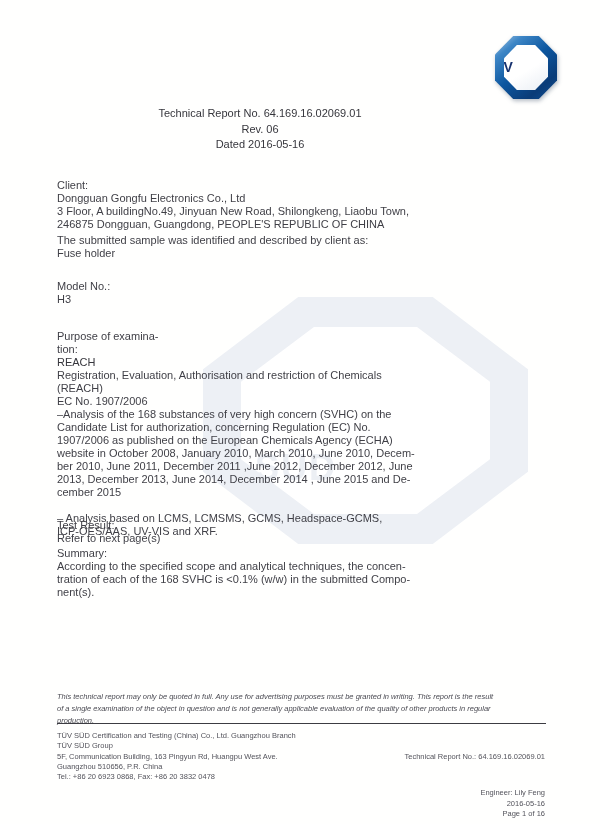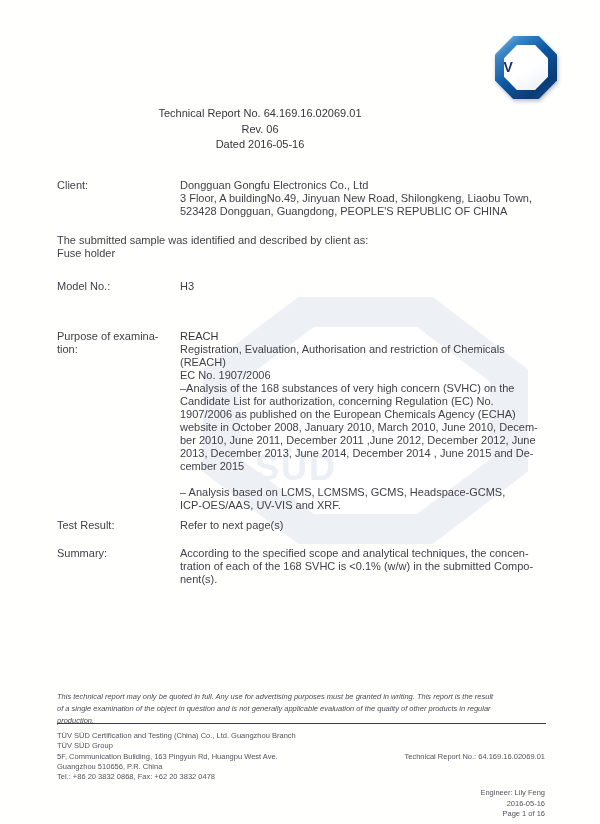--- a/index.html
+++ b/index.html
@@ -32,7 +32,7 @@
   .header{position:absolute;left:20px;top:106px;width:480px;text-align:center;z-index:1;
     font-size:11px;font-weight:normal;color:#36363c;line-height:15.5px;}
   
-  .row{position:absolute;left:57px;display:flex;z-index:1;font-size:11px;line-height:13px;}
+  .row{position:absolute;left:57px;display:flex;z-index:1;font-size:11px;line-height:13px;flex-direction:column;}
   .row .label{width:123px;flex-shrink:0;white-space:pre;}
   .row .content{width:400px;white-space:pre;}
   .row .content .bold-line{font-weight:normal;color:#36363c;}

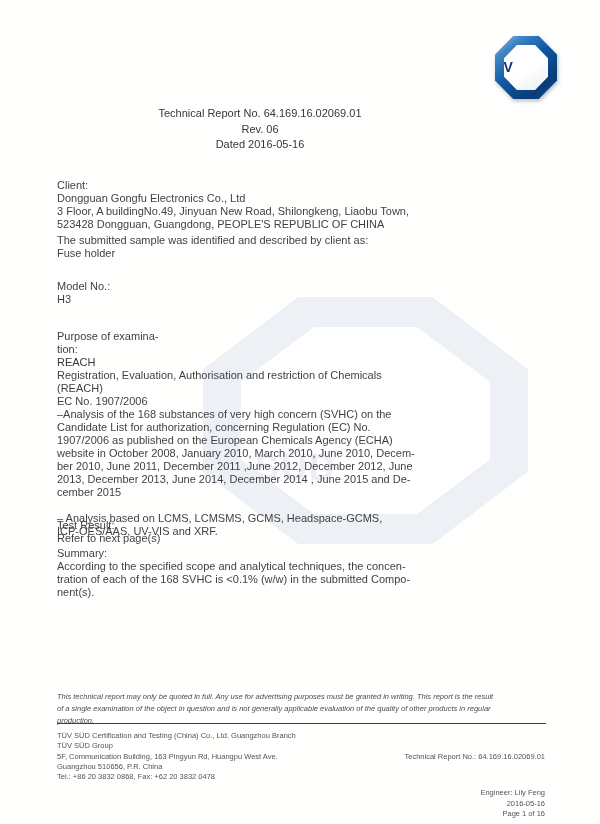--- a/index.html
+++ b/index.html
@@ -83,7 +83,7 @@
     <div class="label">Client:</div>
     <div class="content">Dongguan Gongfu Electronics Co., Ltd
 3 Floor, A buildingNo.49, Jinyuan New Road, Shilongkeng, Liaobu Town,
-523428 Dongguan, Guangdong, PEOPLE'S REPUBLIC OF CHINA</div>
+246875 Dongguan, Guangdong, PEOPLE'S REPUBLIC OF CHINA</div>
   </div>
 
   <div class="row" id="row-subject">

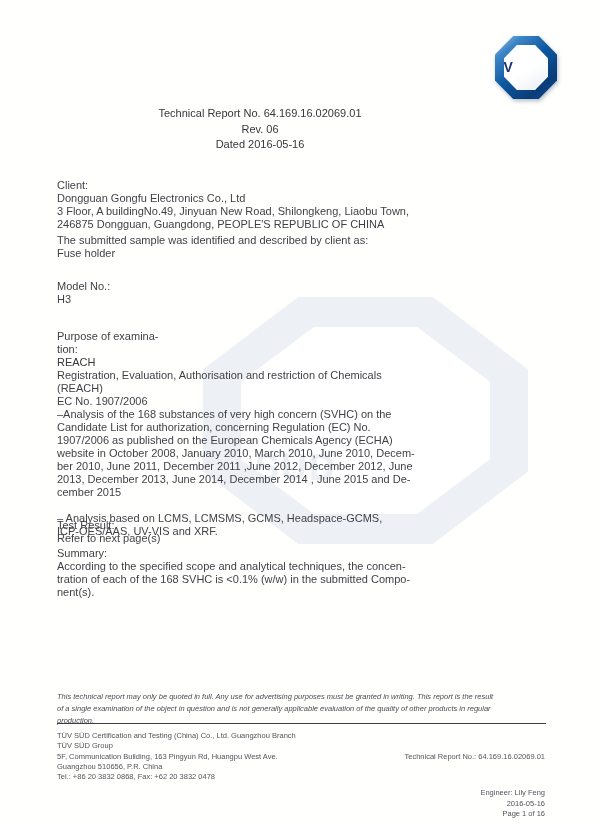--- a/index.html
+++ b/index.html
@@ -136,7 +136,7 @@
 TÜV SÜD Group
 5F, Communication Building, 163 Pingyun Rd, Huangpu West Ave.
 Guangzhou 510656, P.R. China
-Tel.: +86 20 3832 0868, Fax: +62 20 3832 0478</div>
+Tel.: +86 20 6923 0868, Fax: +86 20 3832 0478</div>
 
   <div class="footer-right">
     <div>Technical Report No.: 64.169.16.02069.01</div>

